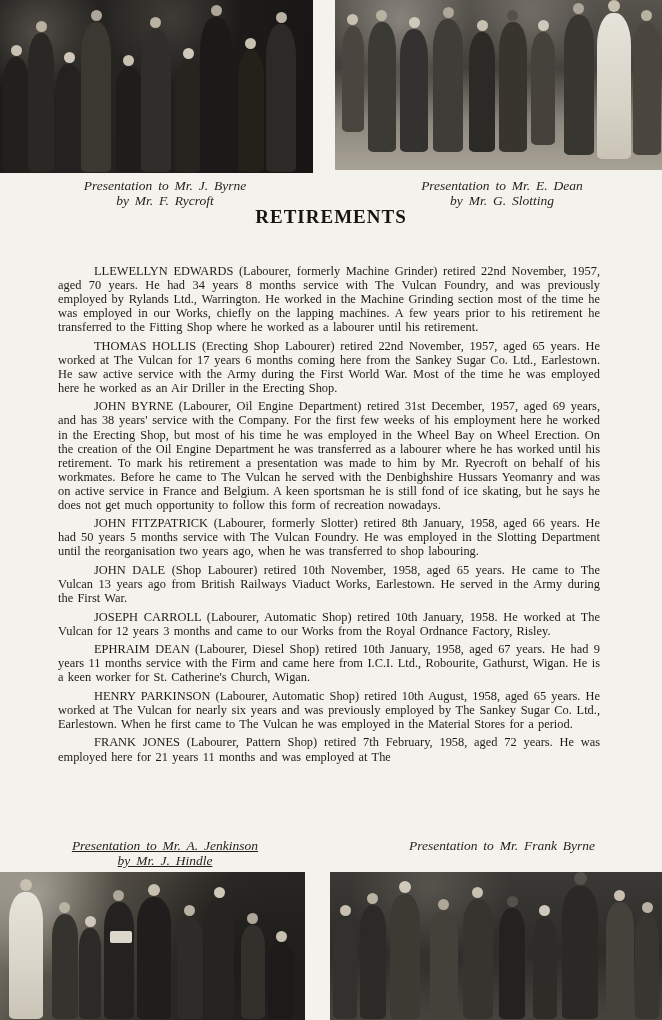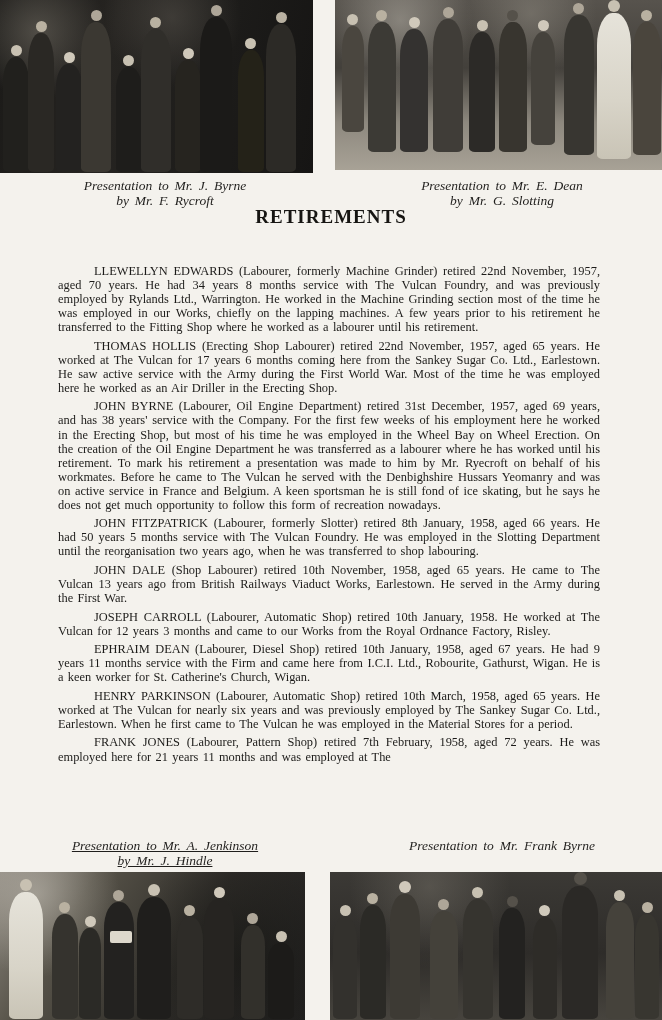--- a/index.html
+++ b/index.html
@@ -205,7 +205,7 @@
     <p>JOHN DALE (Shop Labourer) retired 10th November, 1958, aged 65 years.  He came to The Vulcan 13 years ago from British Railways Viaduct Works, Earlestown.  He served in the Army during the First War.</p>
     <p>JOSEPH CARROLL (Labourer, Automatic Shop) retired 10th January, 1958.  He worked at The Vulcan for 12 years 3 months and came to our Works from the Royal Ordnance Factory, Risley.</p>
     <p>EPHRAIM DEAN (Labourer, Diesel Shop) retired 10th January, 1958, aged 67 years.  He had 9 years 11 months service with the Firm and came here from I.C.I. Ltd., Robourite, Gathurst, Wigan.  He is a keen worker for St. Catherine's Church, Wigan.</p>
-    <p>HENRY PARKINSON (Labourer, Automatic Shop) retired 10th March, 1958, aged 65 years.  He worked at The Vulcan for nearly six years and was previously employed by The Sankey Sugar Co. Ltd., Earlestown.  When he first came to The Vulcan he was employed in the Material Stores for a period.</p>
+    <p>HENRY PARKINSON (Labourer, Automatic Shop) retired 10th August, 1958, aged 65 years.  He worked at The Vulcan for nearly six years and was previously employed by The Sankey Sugar Co. Ltd., Earlestown.  When he first came to The Vulcan he was employed in the Material Stores for a period.</p>
     <p>FRANK JONES (Labourer, Pattern Shop) retired 7th February, 1958, aged 72 years.  He was employed here for 21 years 11 months and was employed at The</p>
   </div>
 

